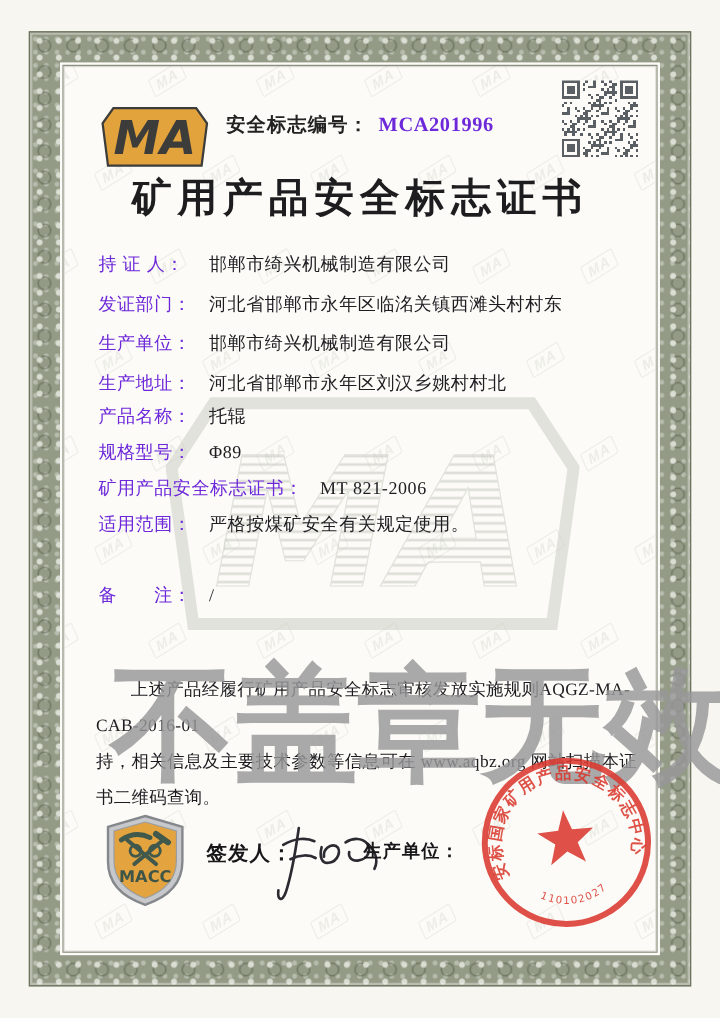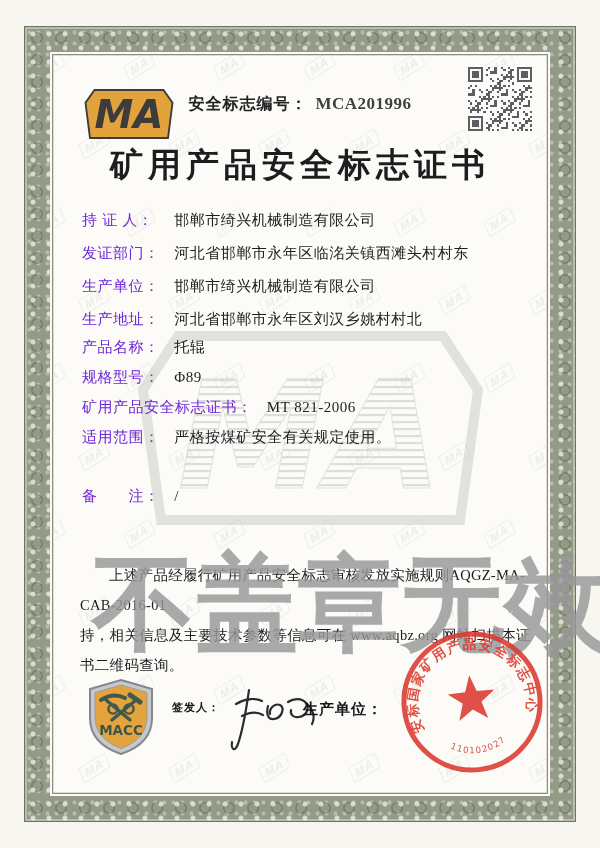--- a/index.html
+++ b/index.html
@@ -40,7 +40,7 @@
   .ma-logo{position:absolute;left:84px;top:87px;width:90px;height:54px;}
   .certno{position:absolute;left:0;top:94px;width:100%;text-align:center;white-space:nowrap;}
   .certno .lab{font-weight:bold;color:#222;font-size:16px;letter-spacing:1px;}
-  .certno .val{font-family:"Liberation Serif",serif;font-weight:bold;font-size:17px;color:#404040;margin-left:8px;}
+  .certno .val{font-family:"Liberation Serif",serif;font-weight:bold;font-size:17px;color:#6d28d9;margin-left:8px;}
   .qr{position:absolute;left:468px;top:67px;width:64px;height:64px;}
   .title{
     position:absolute;left:0;top:143px;width:100%;text-align:center;

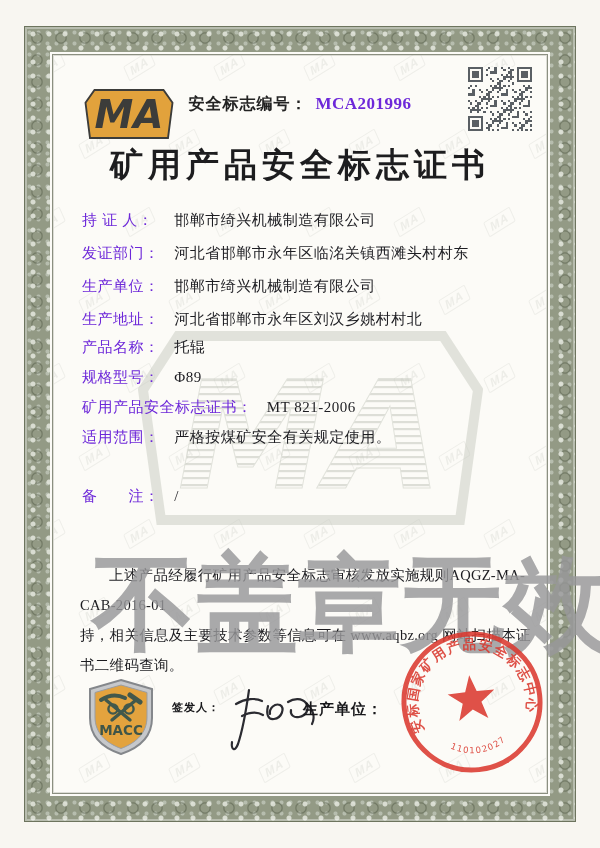--- a/index.html
+++ b/index.html
@@ -73,7 +73,7 @@
   }
   
   .macc{position:absolute;left:86px;top:678px;width:70px;height:78px;}
-  .signer{position:absolute;left:172px;top:700px;font-size:11px;font-weight:bold;color:#17171a;letter-spacing:1px;}
+  .signer{position:absolute;left:172px;top:700px;font-size:17px;font-weight:bold;color:#17171a;letter-spacing:1px;}
   .dept{position:absolute;left:303px;top:700px;font-size:15px;font-weight:bold;color:#17171a;letter-spacing:1px;}
   .sig{position:absolute;left:222px;top:678px;width:110px;height:78px;}
   .seal{position:absolute;left:398px;top:628px;width:148px;height:148px;z-index:6;transform:rotate(-6deg);opacity:.92;}

